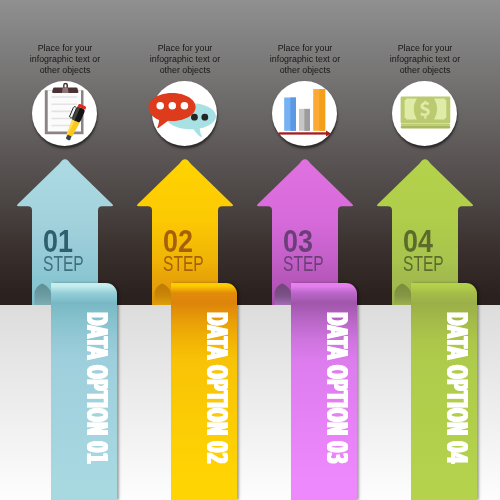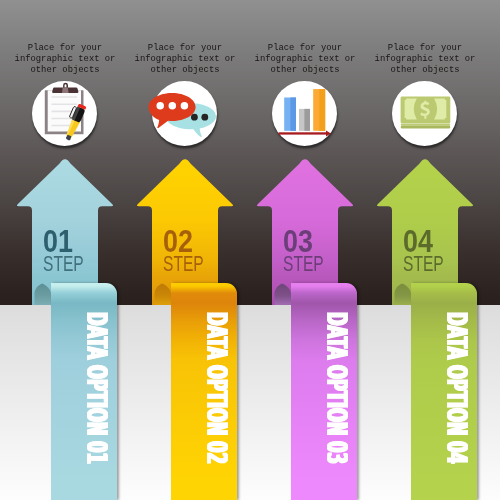--- a/index.html
+++ b/index.html
@@ -17,7 +17,7 @@
   rgb(237,237,237) 100px,rgb(253,253,253) 195px);}
 #arrows{position:absolute;left:0;top:0;width:500px;height:306px;}
 .caption{position:absolute;top:43.1px;width:130px;text-align:center;color:#1a1616;
- font-family:Liberation Mono, monospace;font-size:8.85px;line-height:10.85px;letter-spacing:0px;}
+ font-family:Liberation Sans, sans-serif;font-size:8.85px;line-height:10.85px;letter-spacing:0px;}
 .circle{position:absolute;top:80.5px;width:65.0px;height:65.0px;border-radius:50%;
  background:#fff;box-shadow:0.6px 2.6px 2.2px rgba(0,0,0,0.55);}
 .circle svg{position:absolute;left:0;top:0;overflow:visible;}

